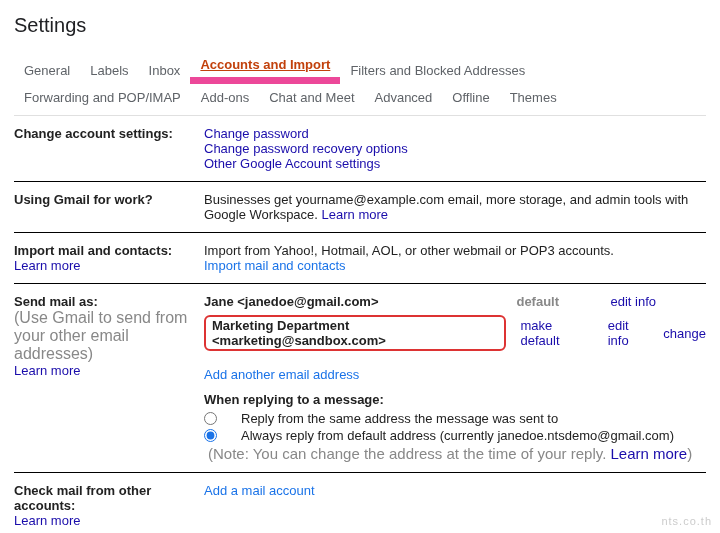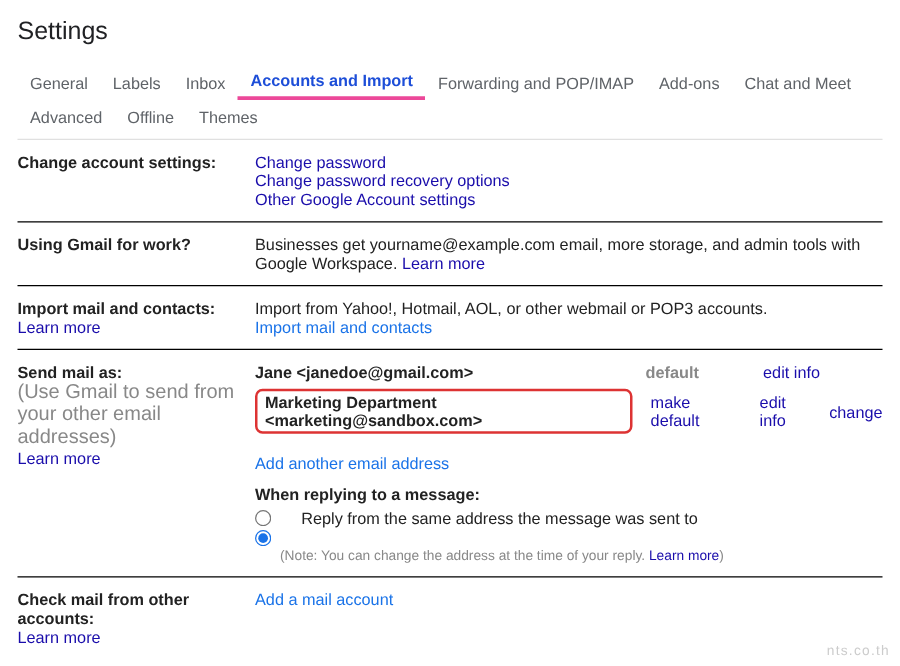--- a/index.html
+++ b/index.html
@@ -35,10 +35,11 @@
     white-space: nowrap;
   }
   .tab.active {
-    color: #1d4ed8;
+    color: #c2410c;
     font-weight: 600;
-    border-bottom: 3px solid #ec4899;
+    border-bottom: 7px solid #ec4899;
     padding-bottom: 5px;
+    text-decoration: underline;
   }
   .section {
     display: flex;

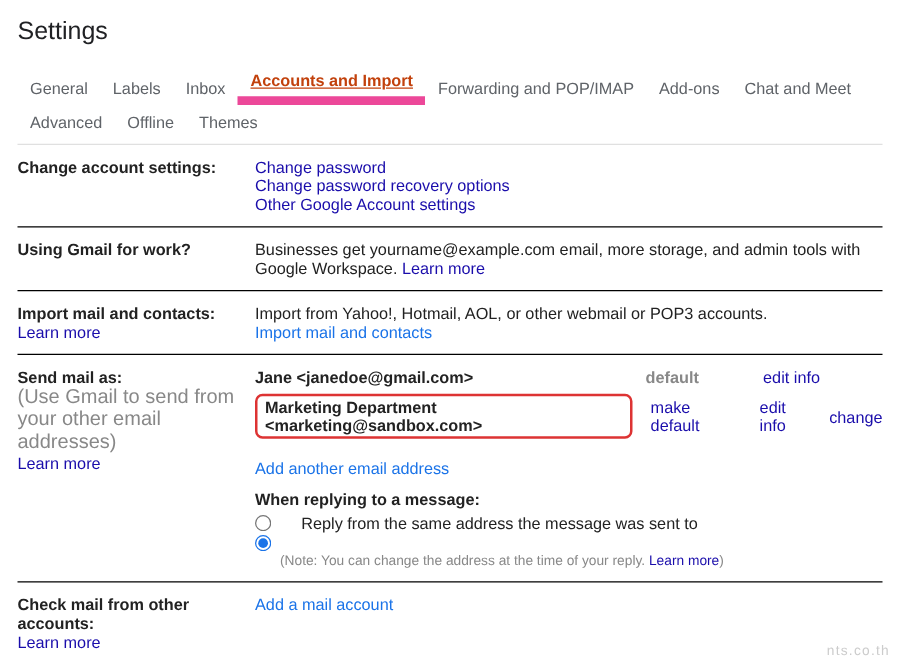--- a/index.html
+++ b/index.html
@@ -148,6 +148,7 @@
     <div class="tab">Labels</div>
     <div class="tab">Inbox</div>
     <div class="tab active">Accounts and Import</div>
+    <div class="tab">Filters and Blocked Addresses</div>
     <div class="tab">Forwarding and POP/IMAP</div>
     <div class="tab">Add-ons</div>
     <div class="tab">Chat and Meet</div>

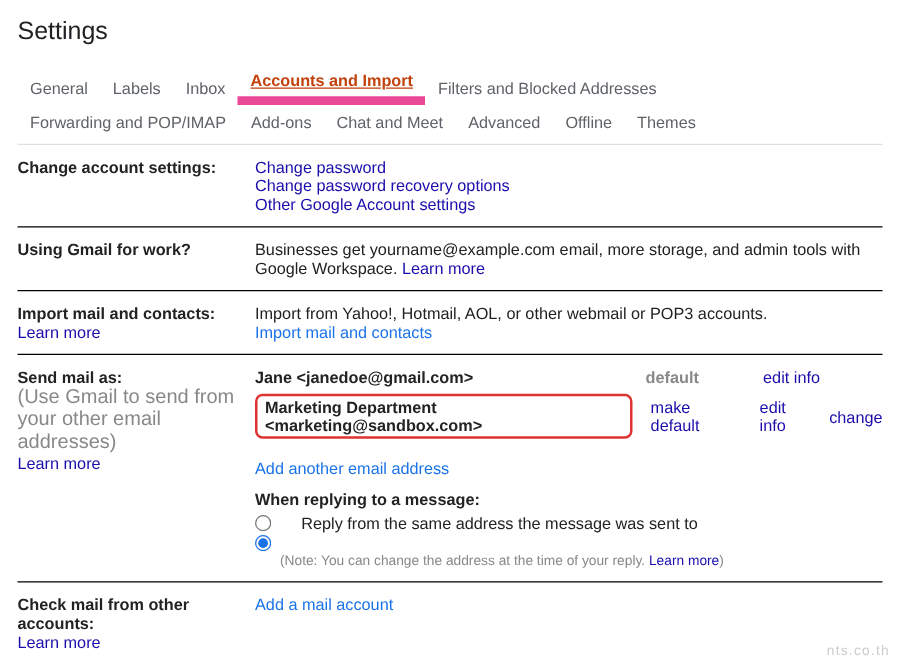--- a/index.html
+++ b/index.html
@@ -215,6 +215,7 @@
         </div>
         <div class="radio-row">
           <input type="radio" name="reply" checked="" style="">
+          <span>Always reply from default address (currently janedoe.ntsdemo@gmail.com)</span>
         </div>
         <div class="note">
           <span>(Note: You can change the address at the time of your reply. </span><span class="link">Learn more</span><span>)</span>

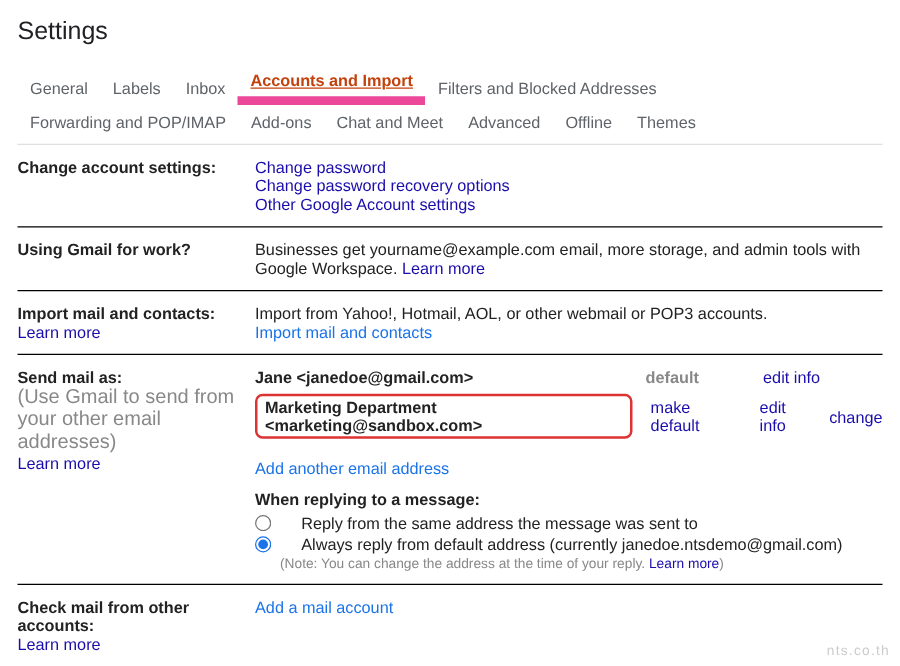--- a/index.html
+++ b/index.html
@@ -123,10 +123,10 @@
     margin: 0;
   }
   .note {
-    font-size: 11px;
+    font-size: 15px;
     color: #888;
     margin-top: 2px;
-    margin-left: 20px;
+    margin-left: 4px;
   }
   .watermark {
     position: fixed;

